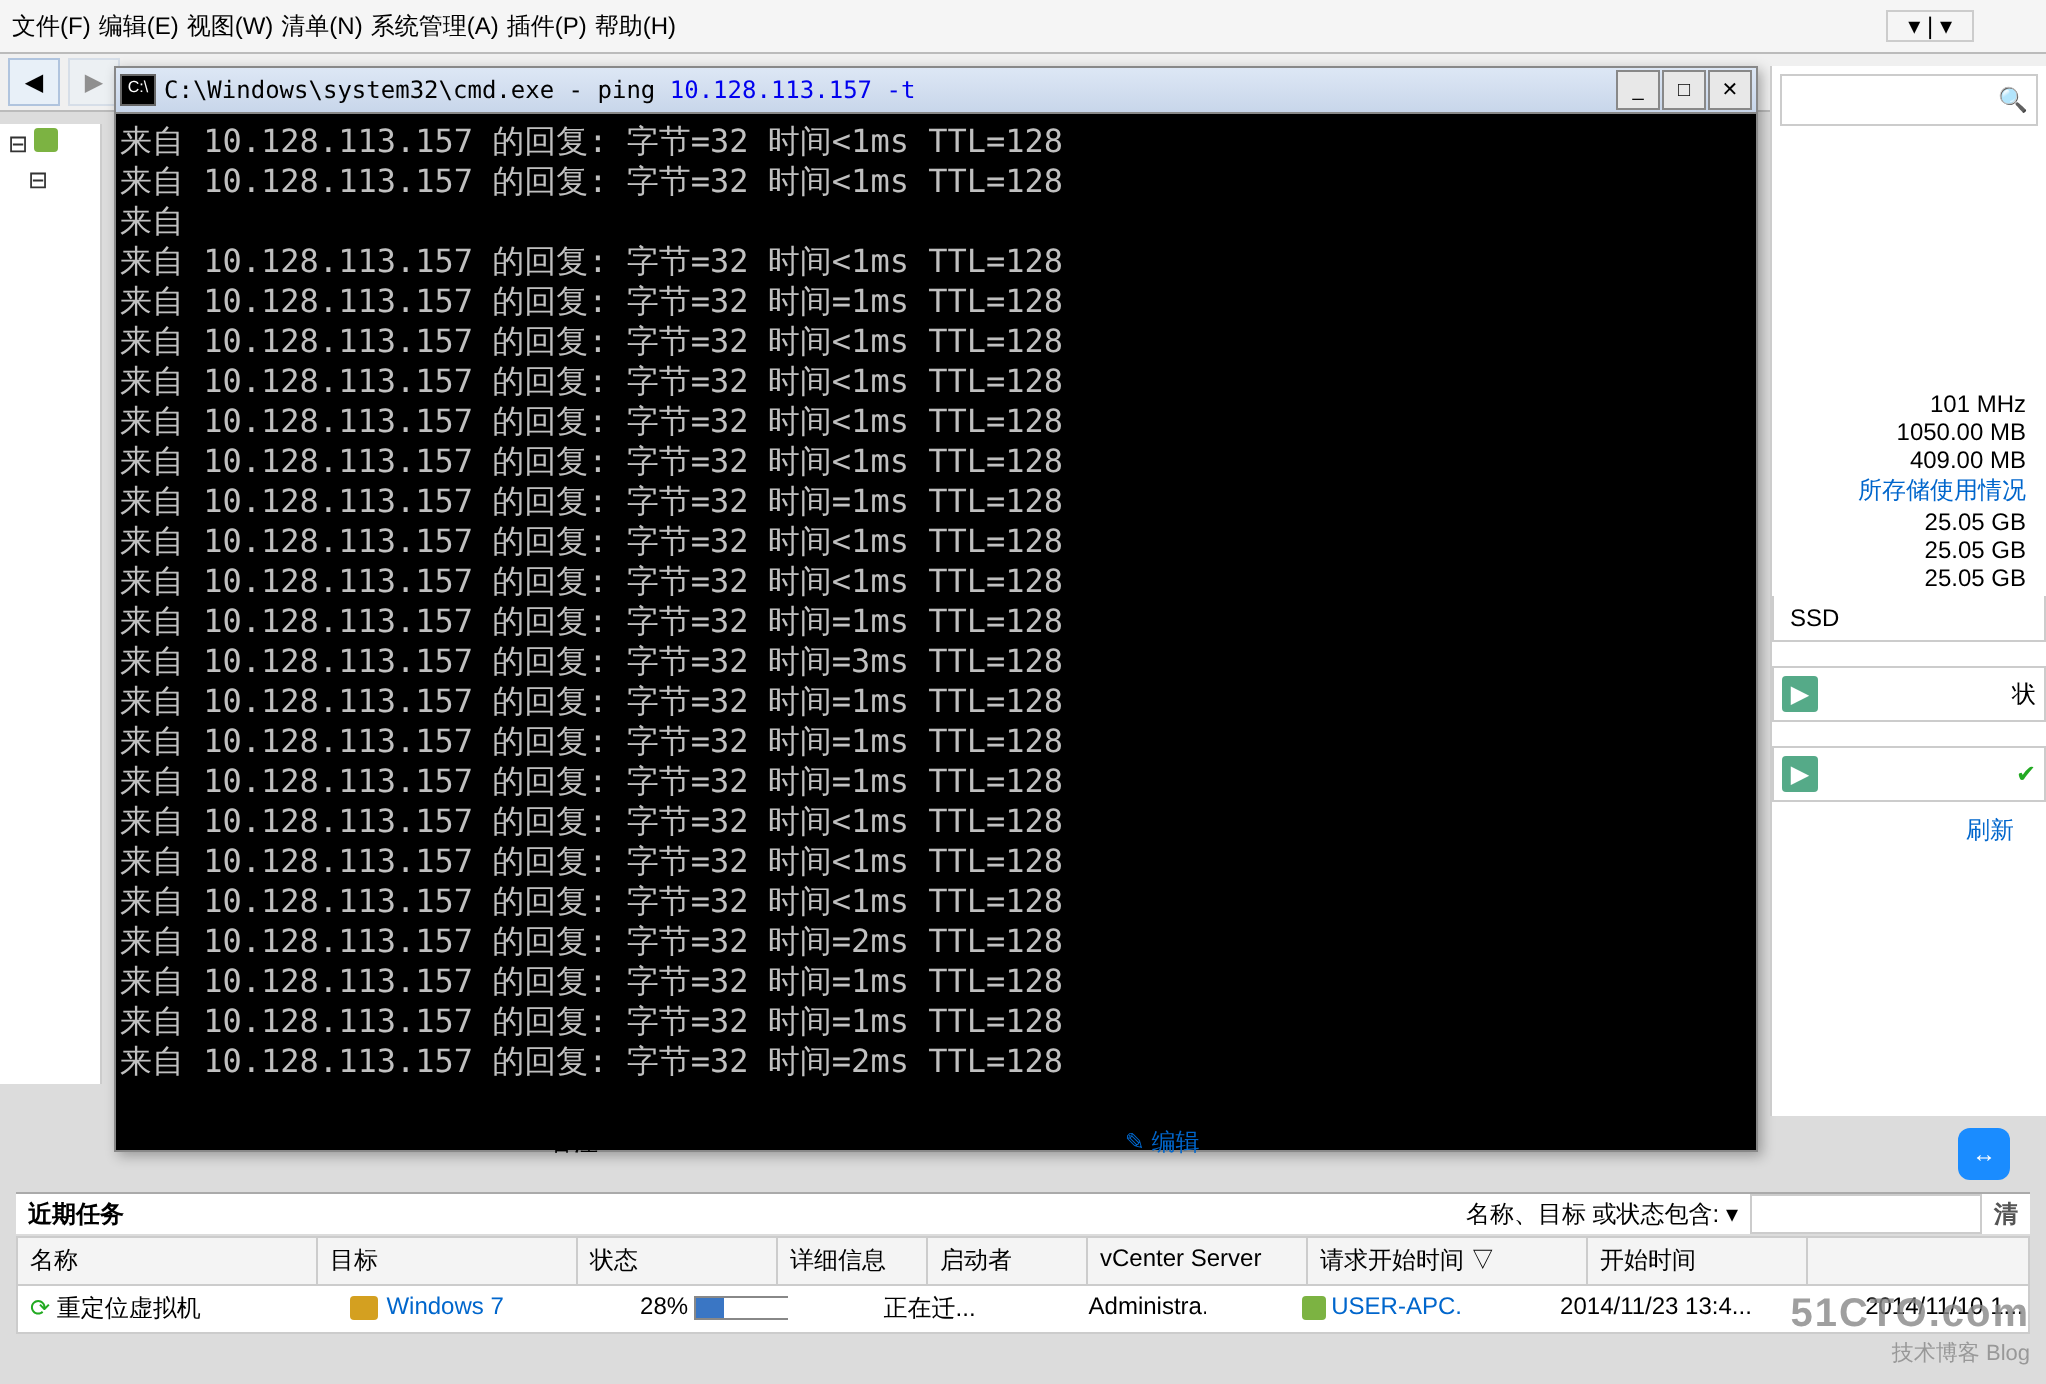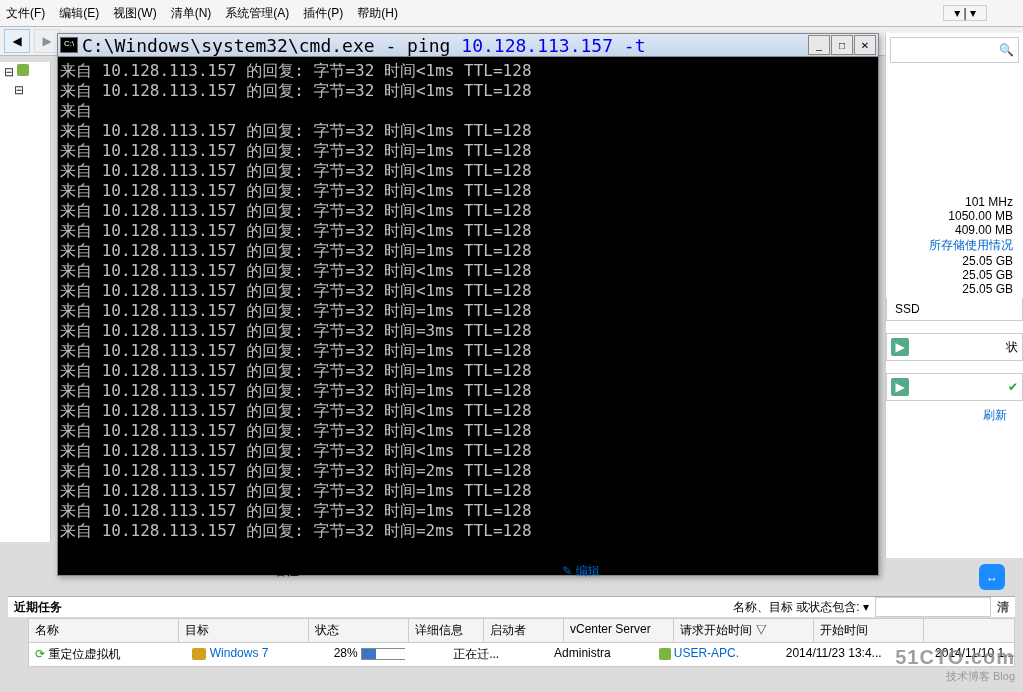--- a/index.html
+++ b/index.html
@@ -3,7 +3,7 @@
 <meta charset="utf-8">
 <style>
 body { margin:0; font-family:"Microsoft YaHei",SimSun,Arial,sans-serif; font-size:12px; background:#dcdcdc; width:1023px; height:692px; overflow:hidden; position:relative;}
-.menubar { background:#f5f5f5; border-bottom:1px solid #bbb; height:22px; padding:2px 6px; display:flex; gap:14px; align-items:center;}
+.menubar { background:#f5f5f5; border-bottom:1px solid #bbb; height:22px; padding:2px 6px; display:flex; gap:4px; align-items:center;}
 .menubar span { cursor:default;}
 .menubar .dropdown-icon { margin-left:auto; margin-right:30px; border:1px solid #ccc; padding:0 10px;}
 .toolbar { background:#f0f0f0; height:28px; border-bottom:1px solid #bbb; display:flex; align-items:center; padding:0 4px; gap:4px;}

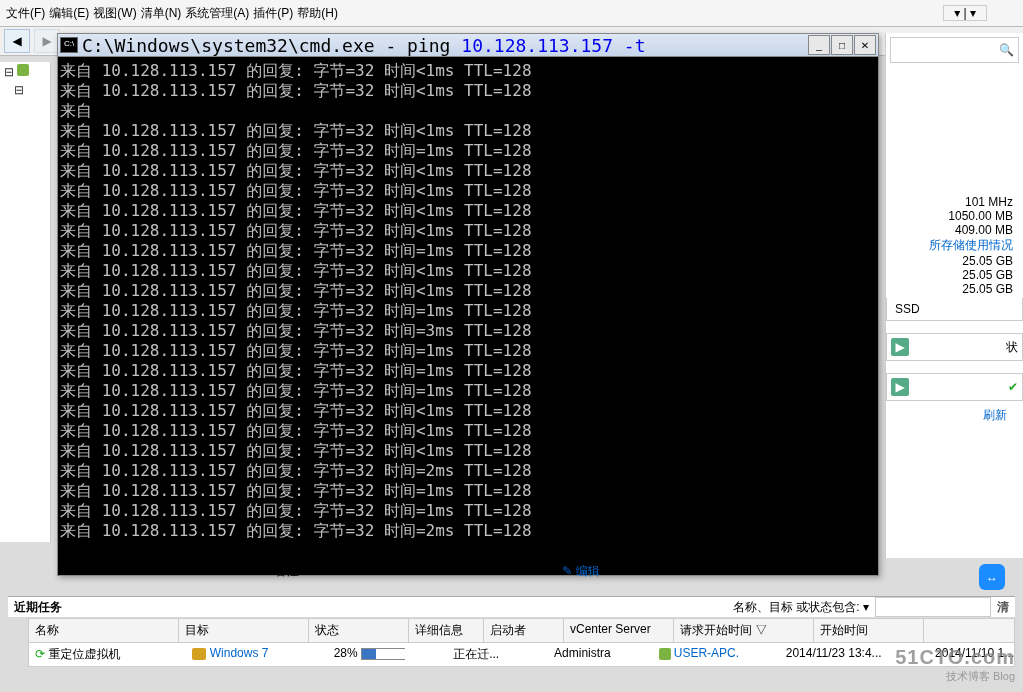--- a/index.html
+++ b/index.html
@@ -14,7 +14,7 @@
 .cmd-window { position:absolute; left:57px; top:33px; width:820px; background:#fff; border:1px solid #888; box-shadow:2px 2px 6px rgba(0,0,0,0.3);}
 .cmd-title { height:22px; background:linear-gradient(#dde7f5,#c8d6ea); display:flex; align-items:center; padding:0 2px; gap:4px; border-bottom:1px solid #888;}
 .cmd-title-icon { width:16px; height:14px; background:#000; border:1px solid #666; font-size:8px; color:#fff; text-align:center; line-height:12px;}
-.cmd-title-text { font-family:"NSimSun",monospace; font-size:18px; letter-spacing:0; }
+.cmd-title-text { font-family:"NSimSun",monospace; font-size:12px; letter-spacing:0; }
 .cmd-title-text .path { color:#000;}
 .cmd-title-text .url { color:#0000ee;}
 .cmd-title-btns { margin-left:auto; display:flex;}

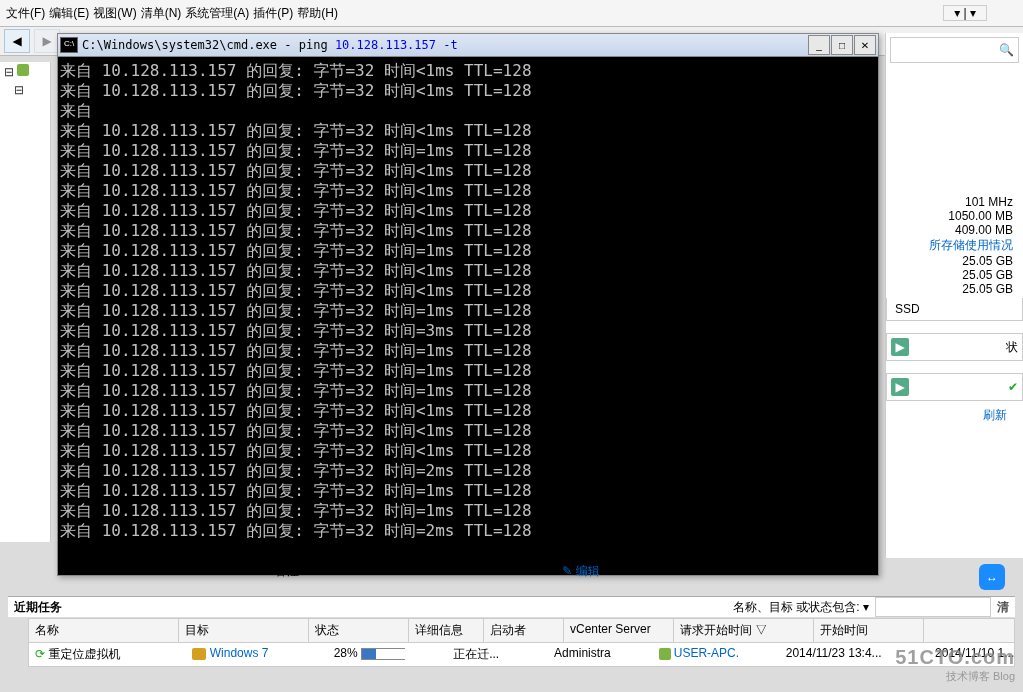--- a/index.html
+++ b/index.html
@@ -36,7 +36,7 @@
 .recent-header .filter-label { margin-left:auto; font-weight:normal;}
 .recent-header input { width:110px; margin-left:6px; border:1px solid #ccc; height:16px;}
 .recent-header .clear { margin-left:6px; color:#555;}
-.task-table { position:absolute; top:618px; left:8px; right:8px; background:#fff; border:1px solid #ccc;margin-left:20px;}
+.task-table { position:absolute; top:618px; left:8px; right:8px; background:#fff; border:1px solid #ccc;}
 .task-table .thead { display:flex; background:#f4f4f4; border-bottom:1px solid #ccc;}
 .task-table .th { border-right:1px solid #ccc; padding:3px 6px; box-sizing:border-box;}
 .task-table .tbody { display:flex;gap:42px;}

